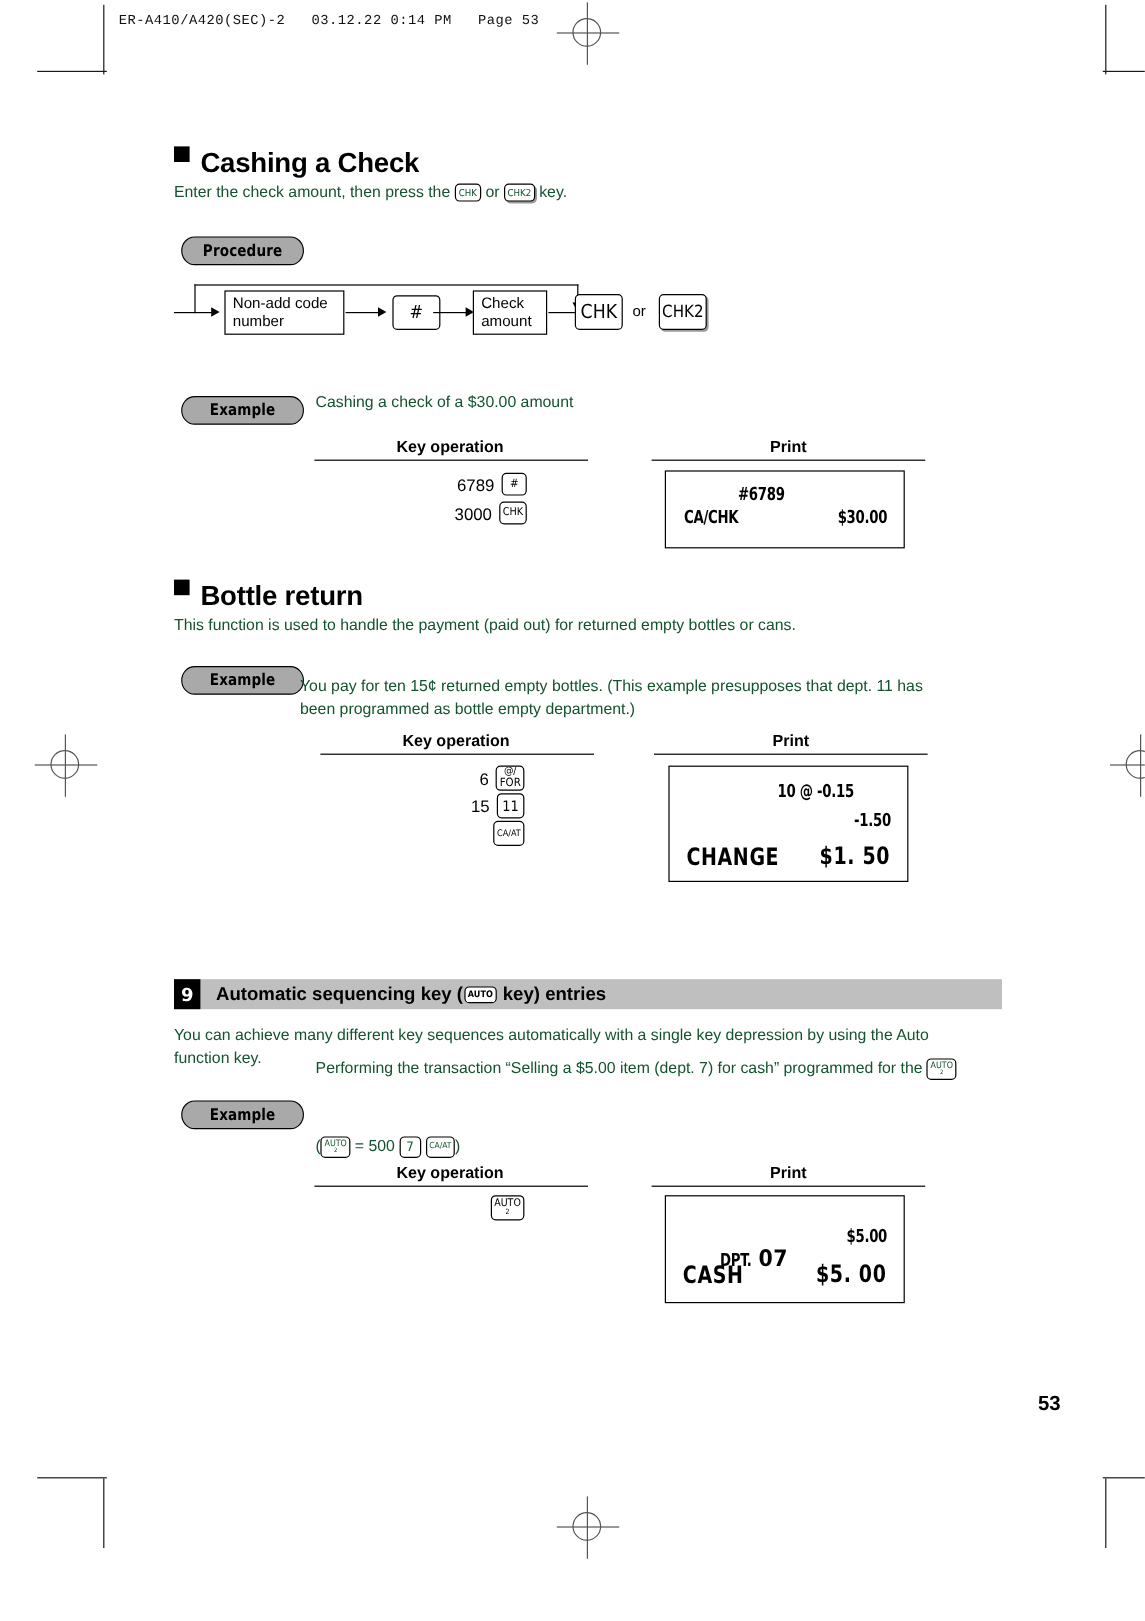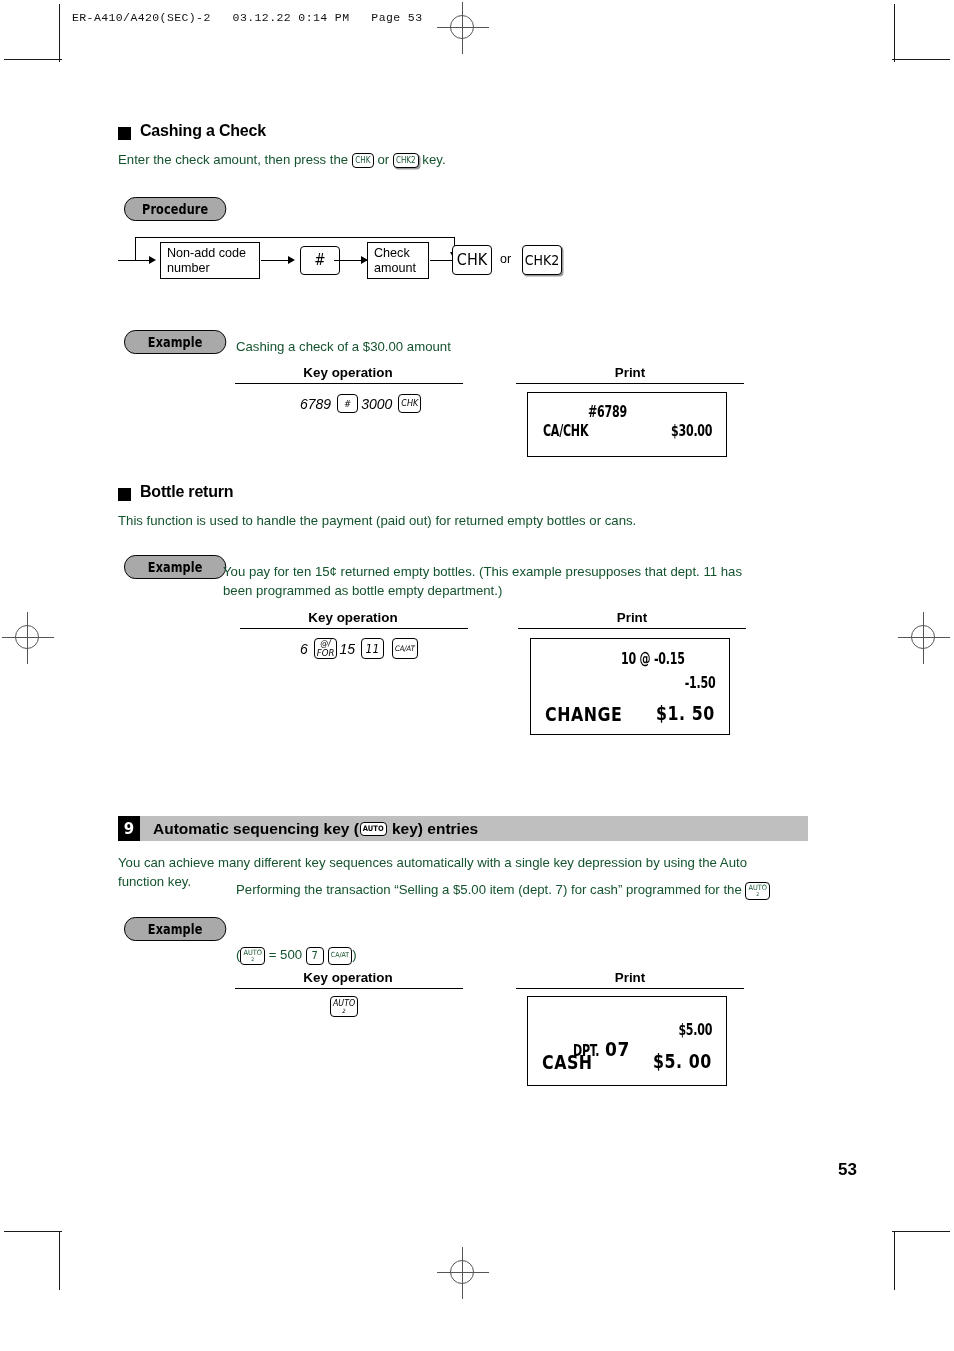--- a/index.html
+++ b/index.html
@@ -13,7 +13,7 @@
     color: #000;
     overflow: hidden;
   }
-  .page { position: absolute; inset: 0; }
+  .page { position: absolute; inset: 0; margin-left: 27px; }
 
   
   .crop { position: absolute; background: #1a1a1a; }

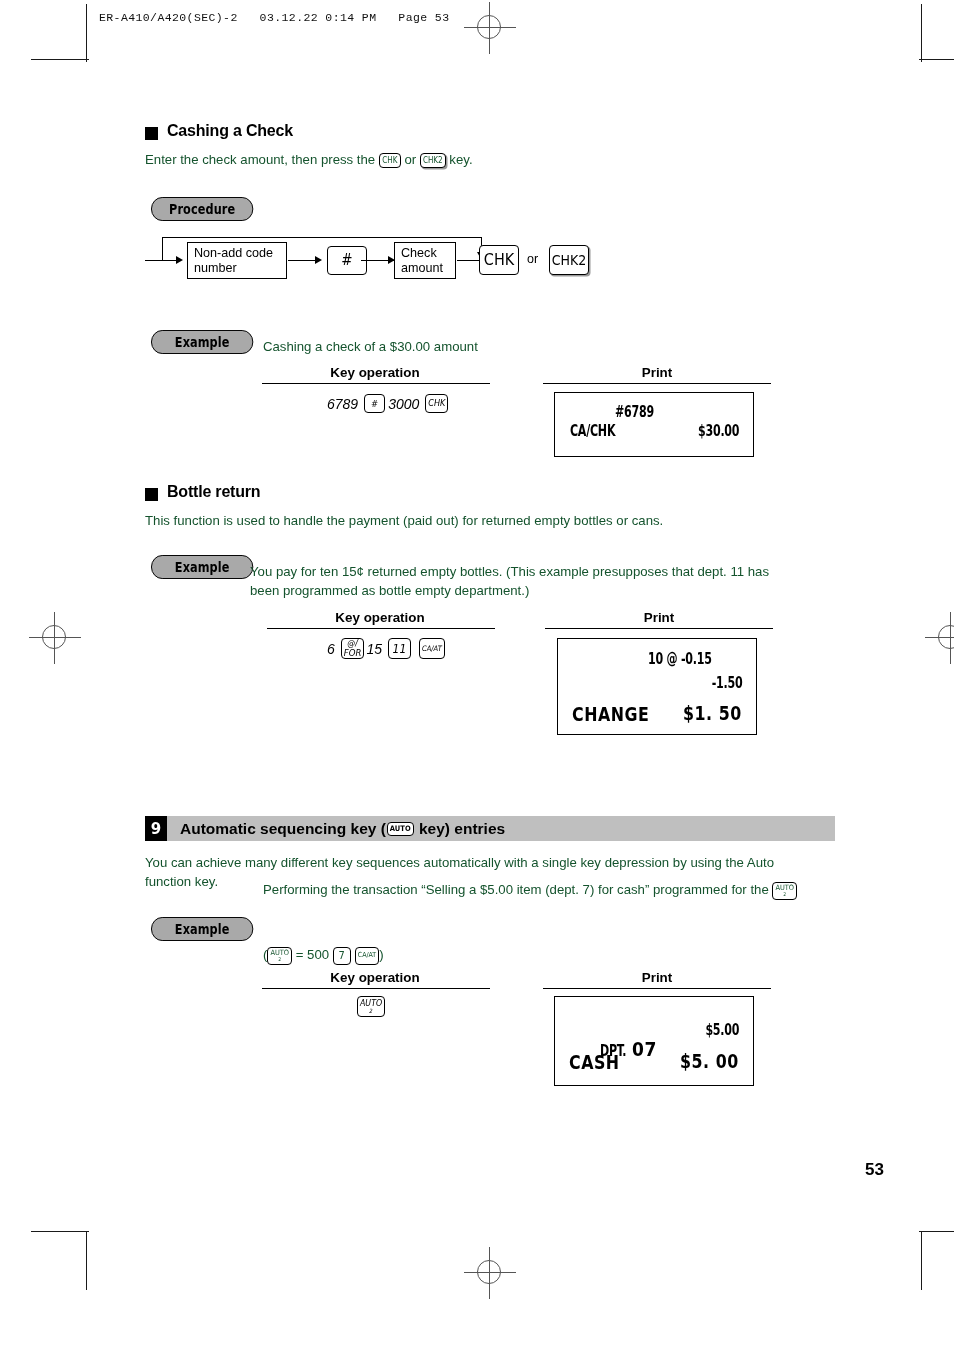--- a/index.html
+++ b/index.html
@@ -46,8 +46,8 @@
   
   .sec-head {
     position: absolute;
-    font-size: 16px; font-weight: bold; letter-spacing: -.2px;
-    display: flex; align-items: flex-end; gap: 9px;
+    font-size: 23px; font-weight: bold; letter-spacing: -.2px;
+    display: flex; align-items: flex-start; gap: 9px;
   }
   .sec-head .sq {
     width: 13px; height: 13px; background: #000; display: inline-block;

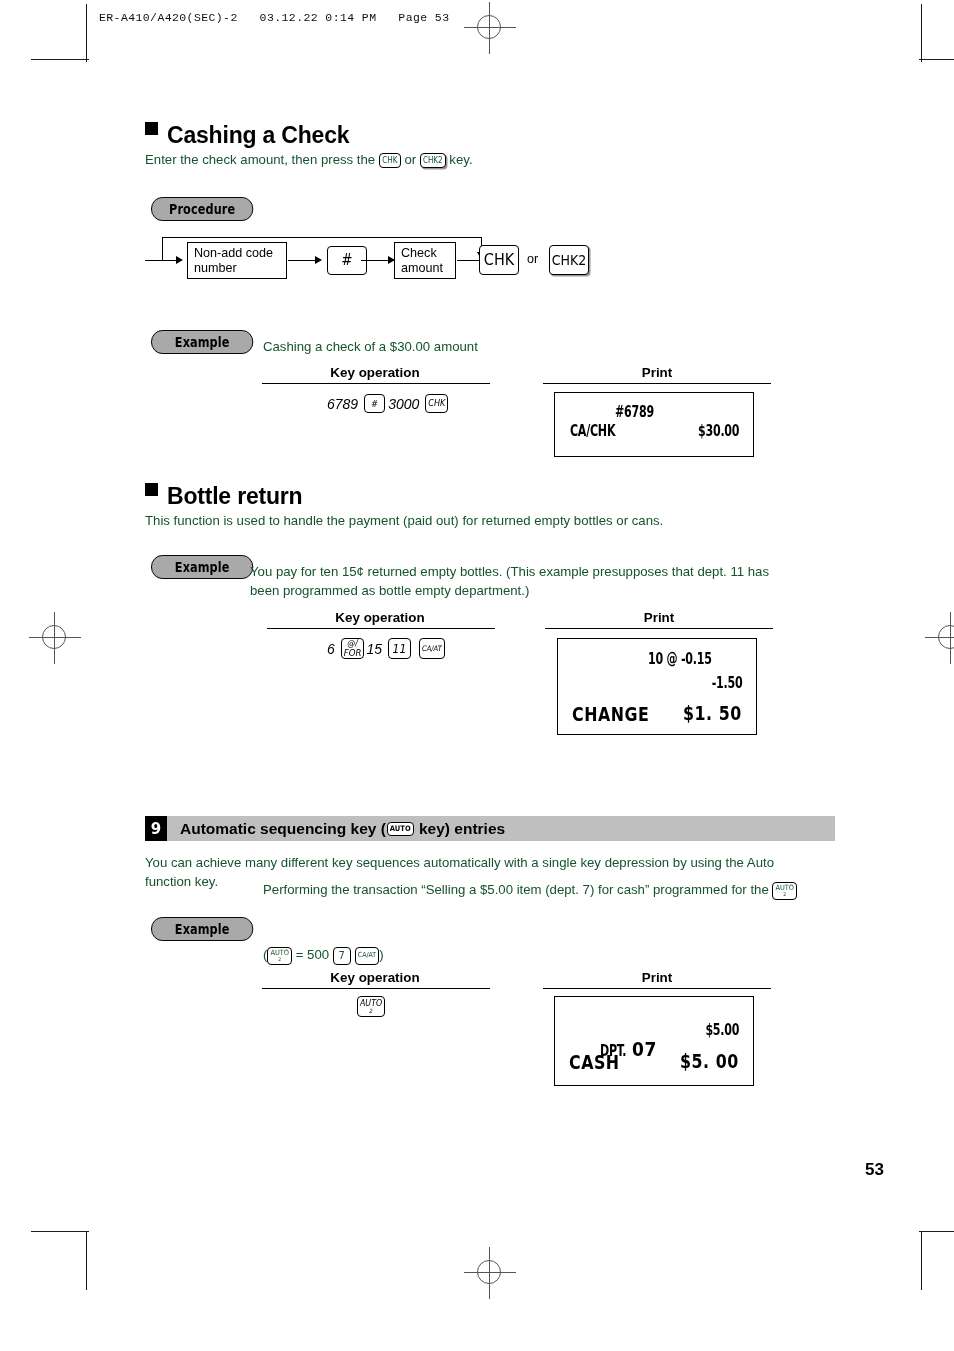--- a/index.html
+++ b/index.html
@@ -248,7 +248,7 @@
   <div class="pill" style="left:124px; top:330px; width:108px;">
     <span>Example</span>
   </div>
-  <div class="body-text" style="left:236px; top:337px; width:560px;">Cashing a check of a $30.00 amount</div>
+  <div class="body-text" style="left:236px; top:325px; width:560px;">Cashing a check of a $30.00 amount</div>
 
   <div class="colhead" style="left:235px; top:365px; width:226px;">Key operation</div>
   <div class="colrule" style="left:235px; top:383px; width:228px;"></div>

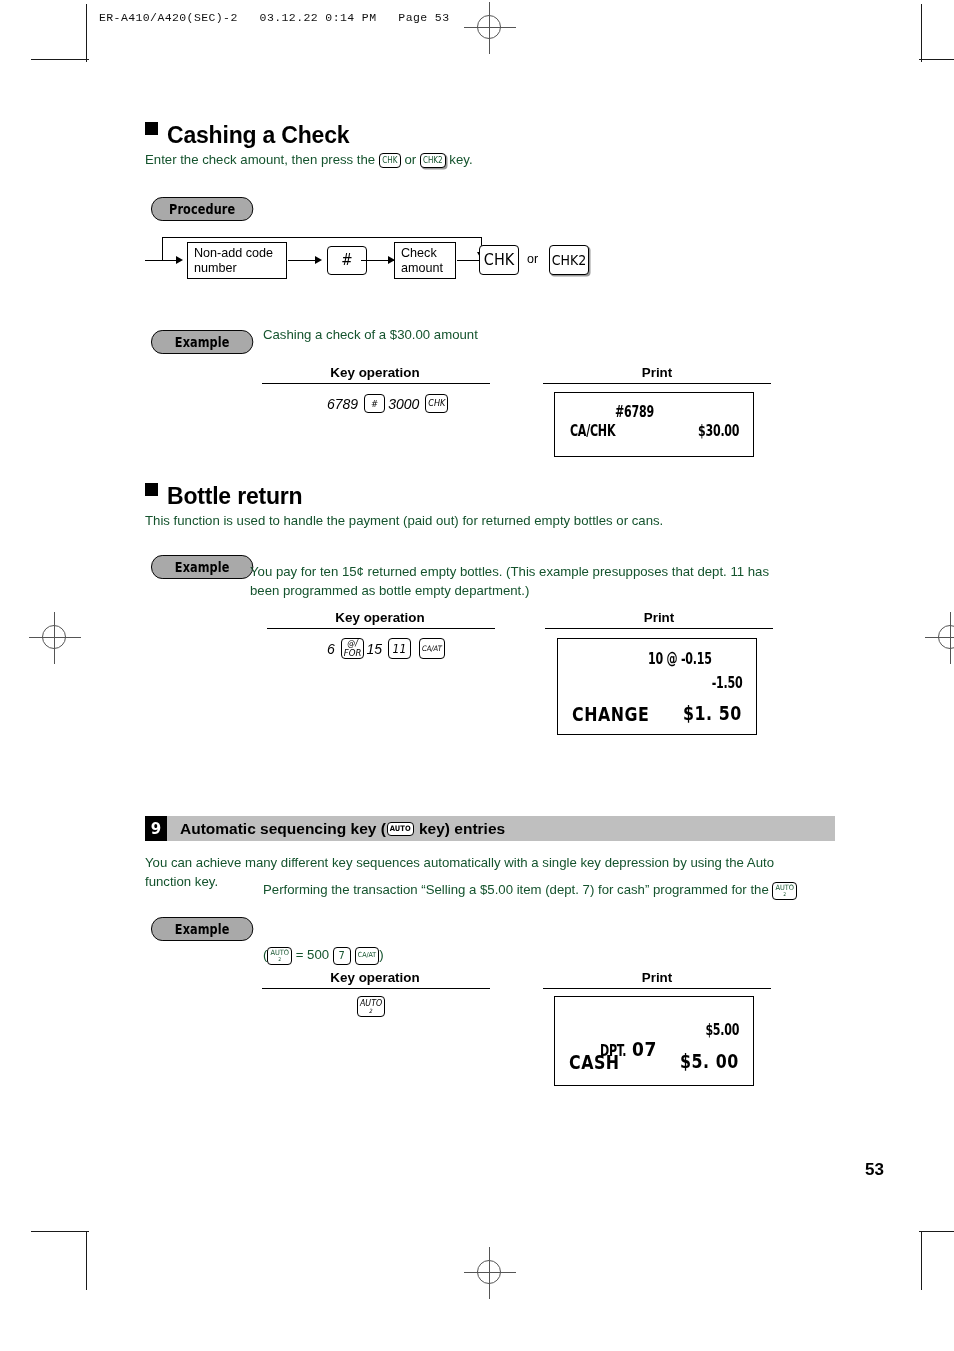--- a/index.html
+++ b/index.html
@@ -126,7 +126,7 @@
   
   .keyops {
     position: absolute; font-size: 14px;
-    display: flex; flex-direction: row; align-items: flex-start; gap: 3px; font-style: italic;
+    display: flex; flex-direction: column; align-items: flex-end; gap: 3px;
   }
   .keyops .row { display: flex; align-items: center; gap: 6px; height: 21px; }
 

